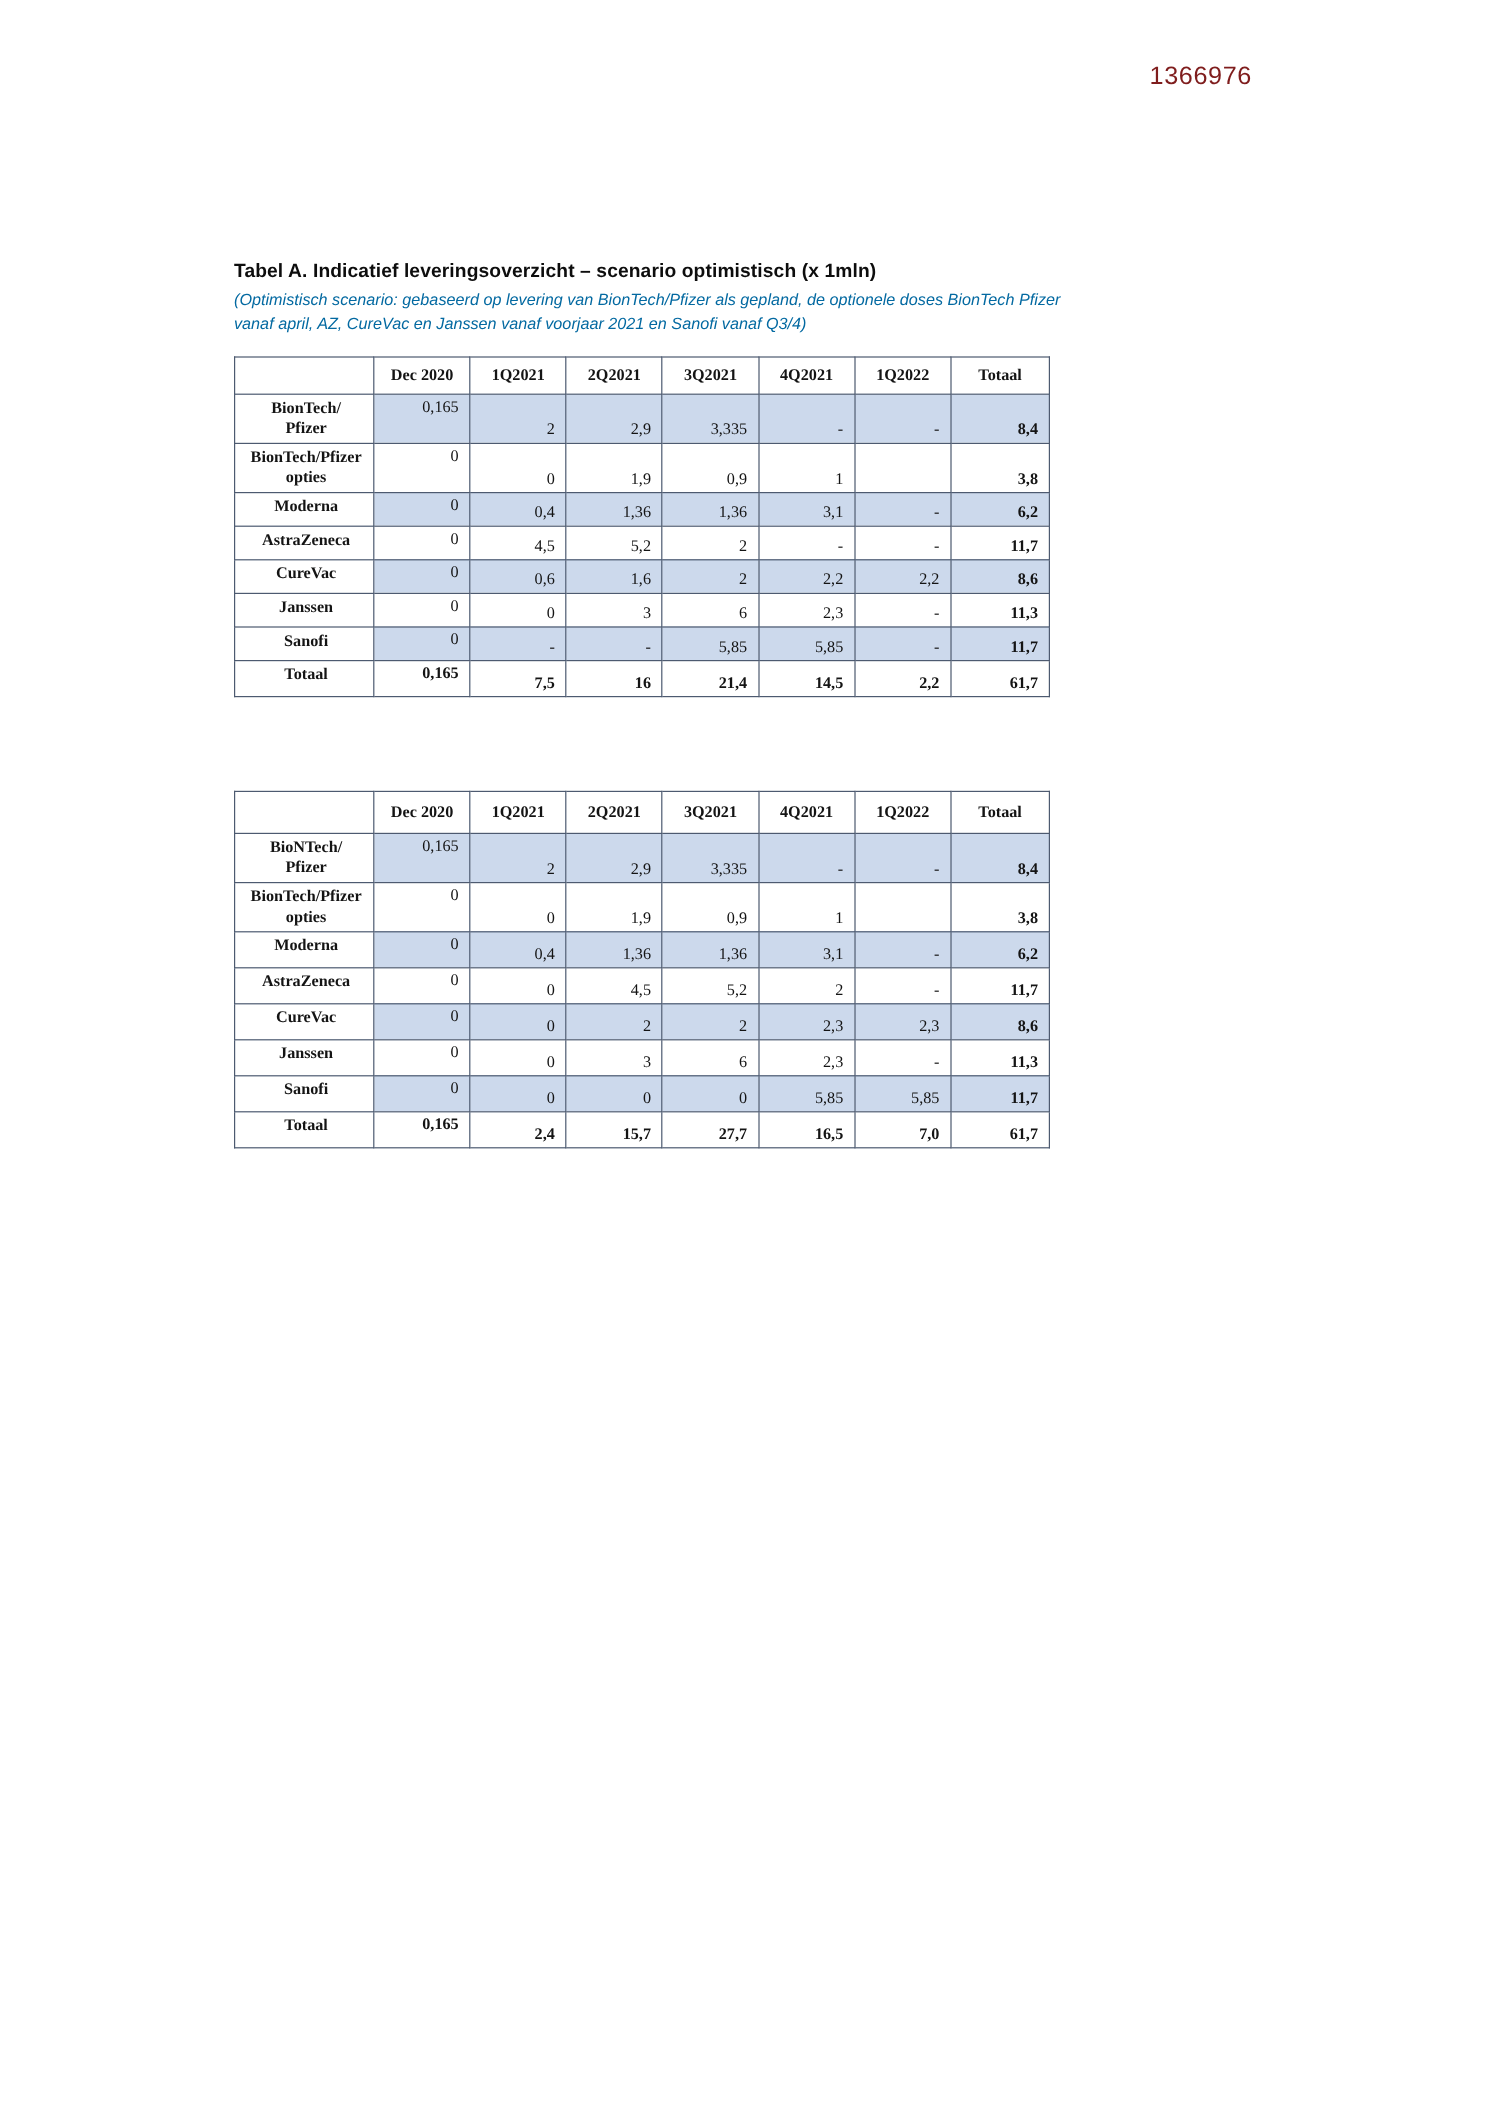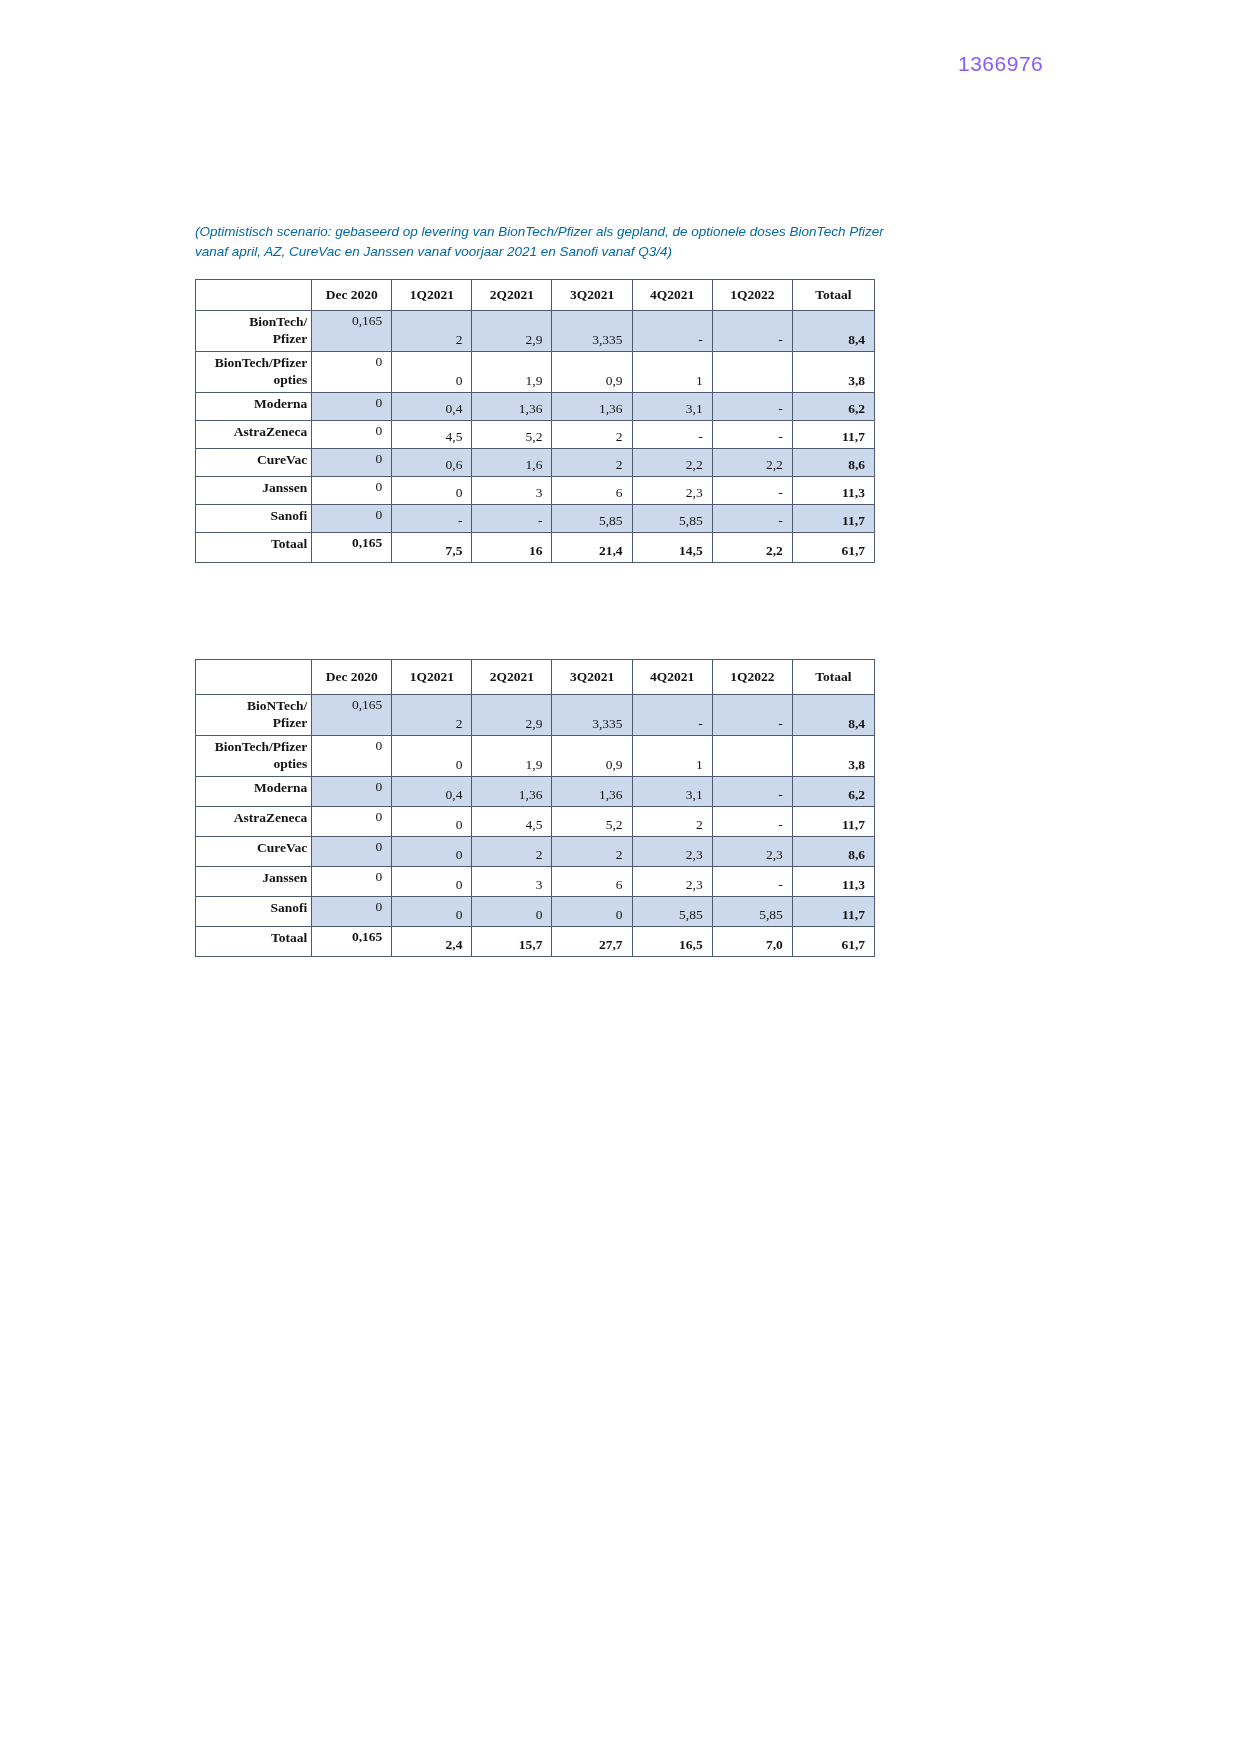--- a/index.html
+++ b/index.html
@@ -21,7 +21,7 @@
     left: 958px;
     font-size: 21px;
     letter-spacing: 0.5px;
-    color: #8b5cf6;
+    color: #7f1d1d;
     font-family: "Liberation Sans", sans-serif;
   }
   .table-section {

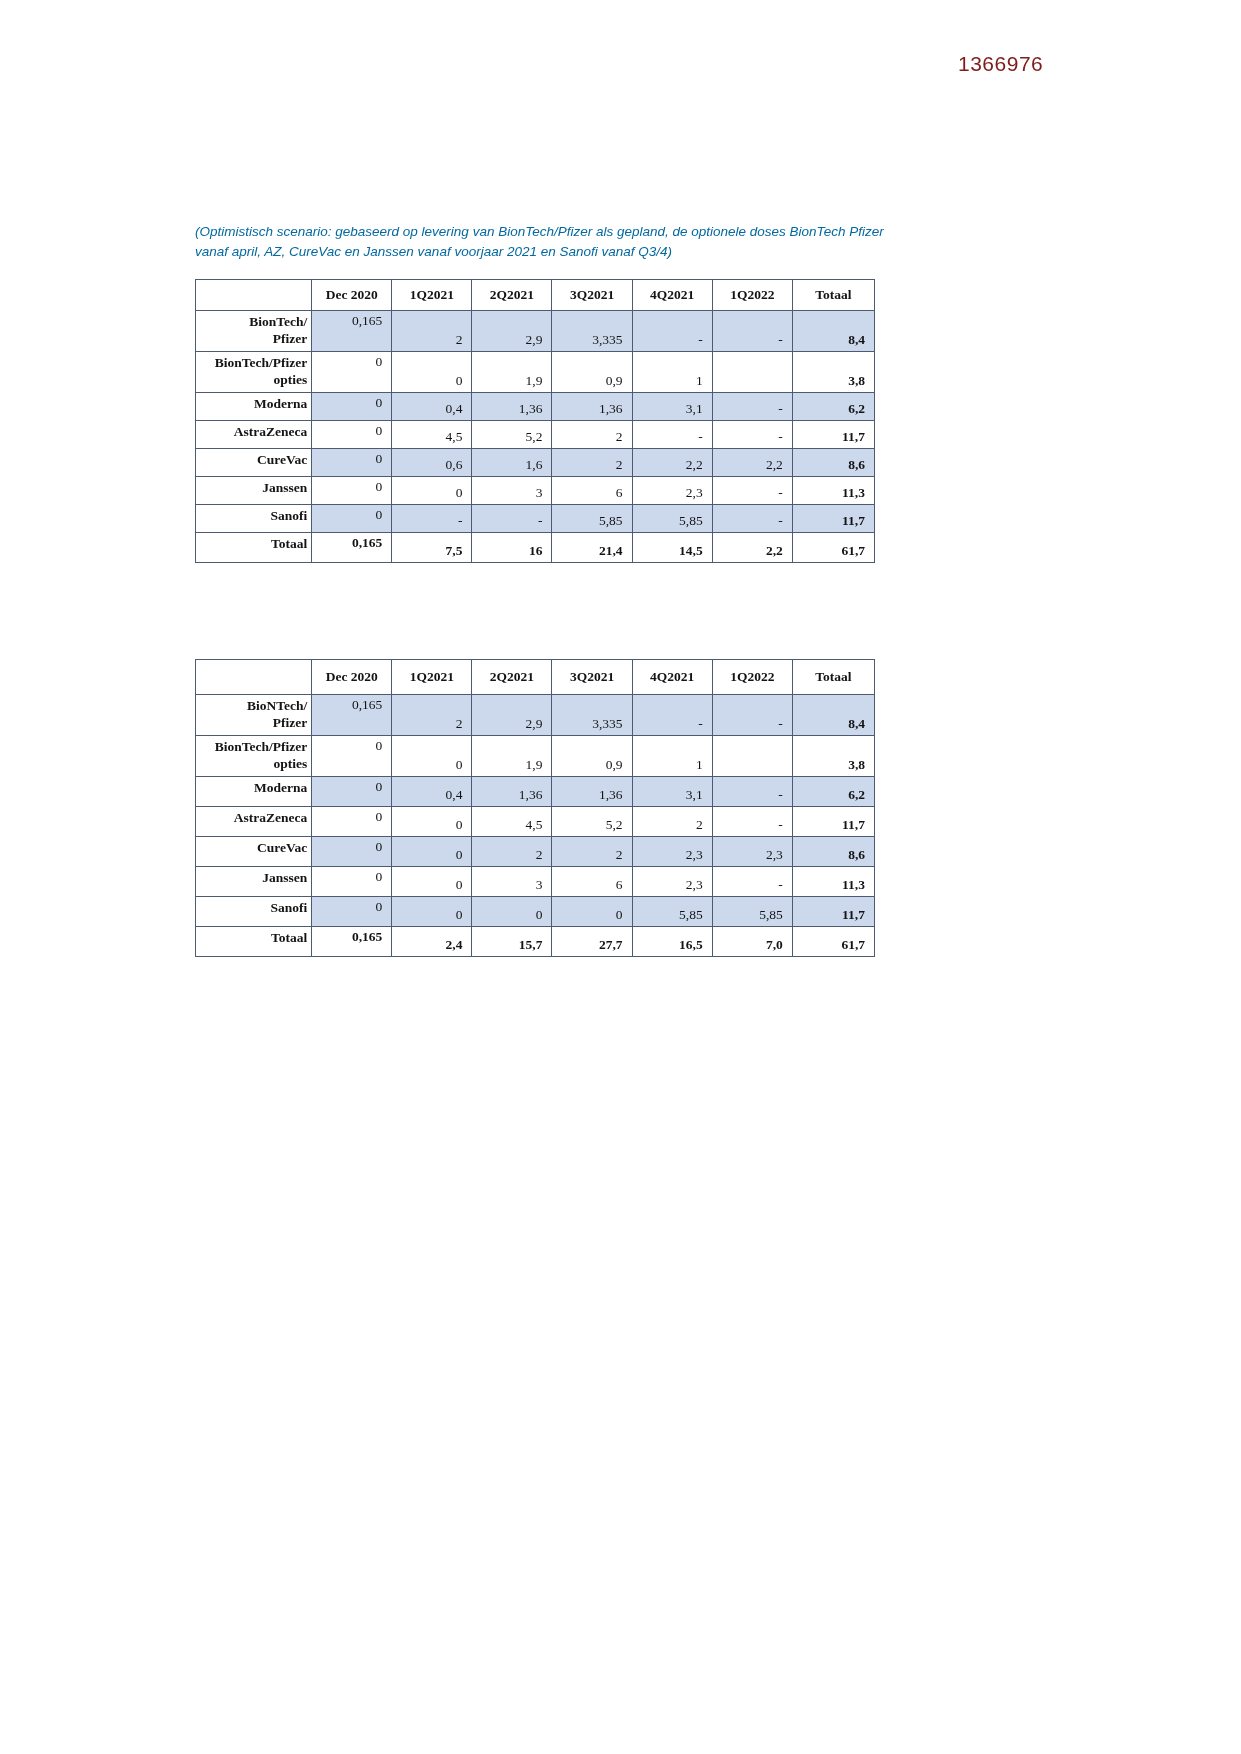--- a/index.html
+++ b/index.html
@@ -103,6 +103,7 @@
 <div class="doc-number">1366976</div>
 
 <section class="table-section" id="section-a">
+  <h2 class="table-title">Tabel A. Indicatief leveringsoverzicht – scenario optimistisch (x 1mln)</h2>
   <p class="table-subtitle">(Optimistisch scenario: gebaseerd op levering van BionTech/Pfizer als gepland, de optionele doses BionTech Pfizer vanaf april, AZ, CureVac en Janssen vanaf voorjaar 2021 en Sanofi vanaf Q3/4)</p>
   <table class="delivery-table" id="table-a">
       <colgroup>

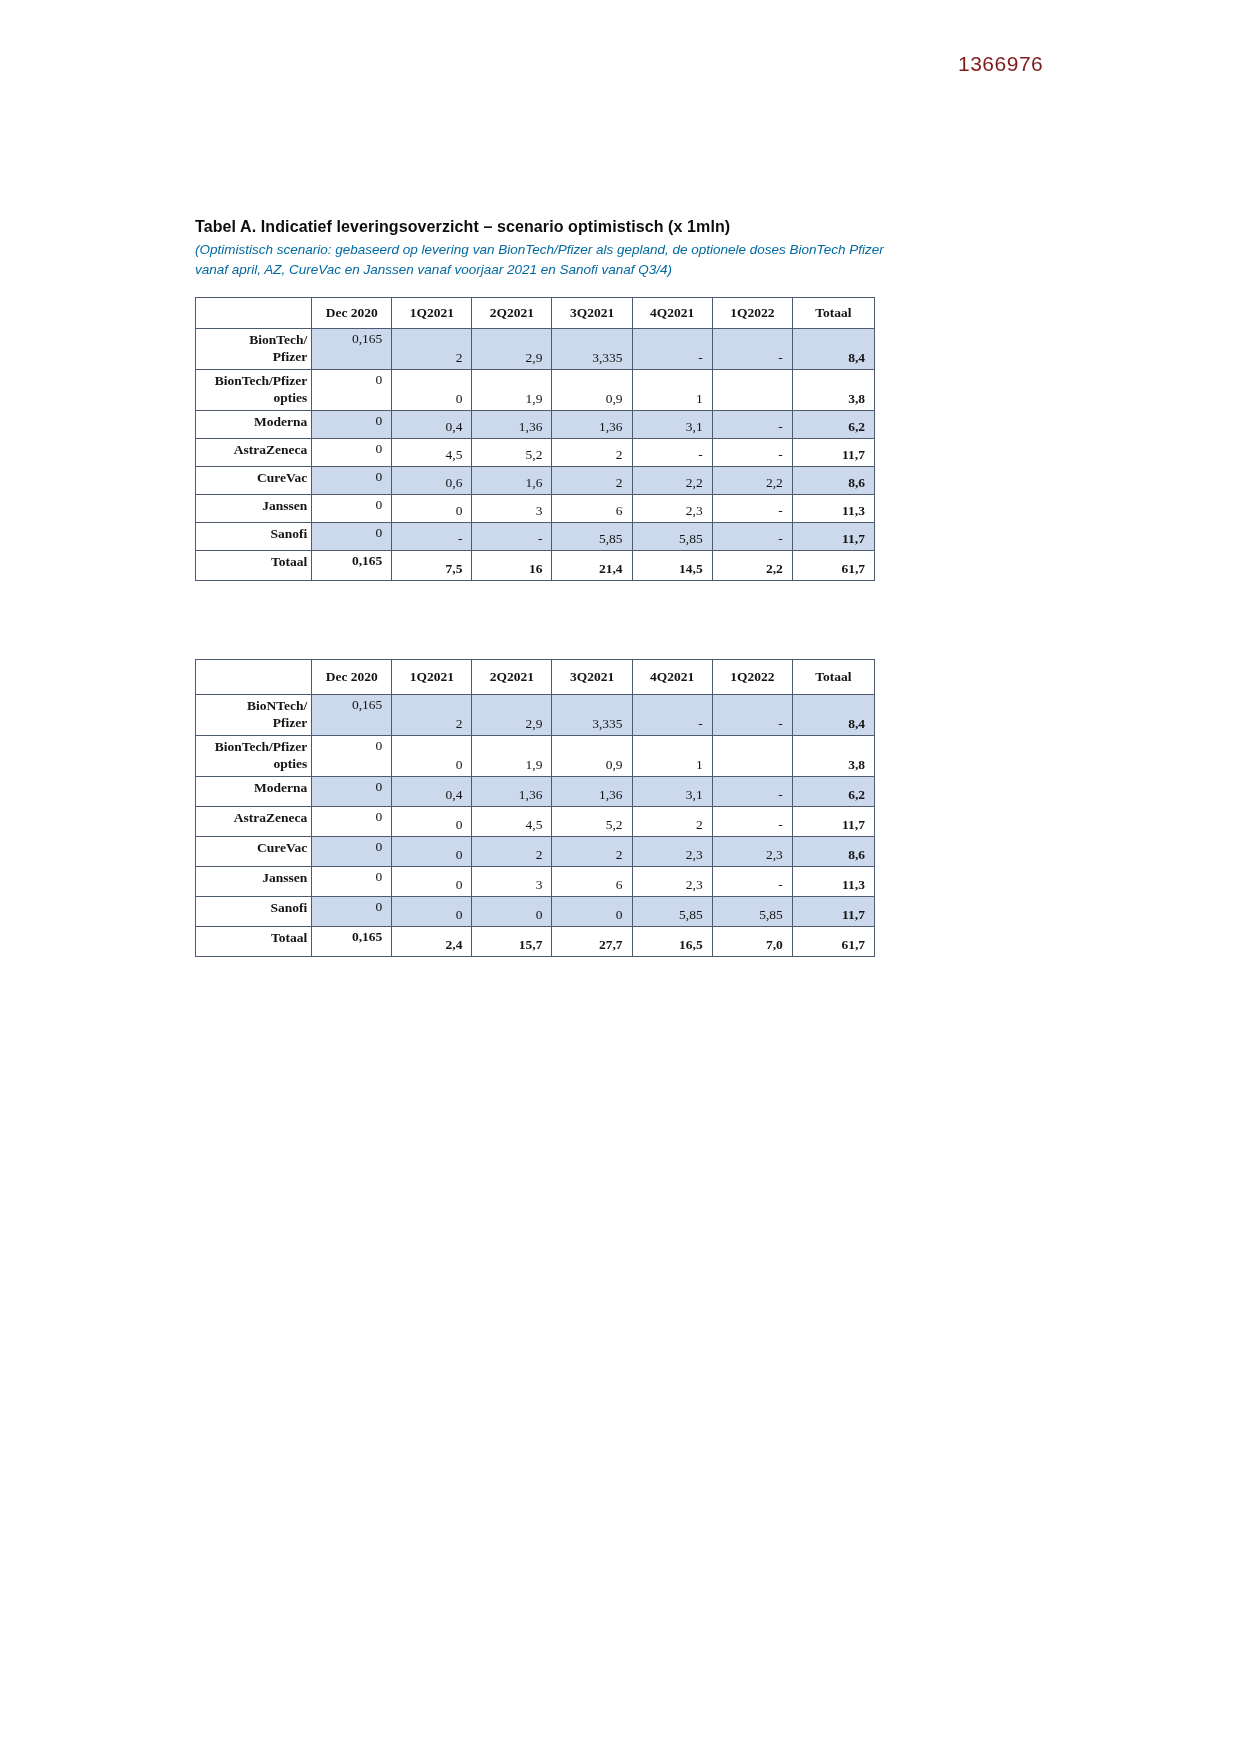--- a/index.html
+++ b/index.html
@@ -73,7 +73,7 @@
   }
   .delivery-table tbody th.row-label {
     font-weight: bold;
-    text-align: right;
+    text-align: center;
     vertical-align: top;
     white-space: pre-line;
     padding: 3px 4px 3px 7px;

